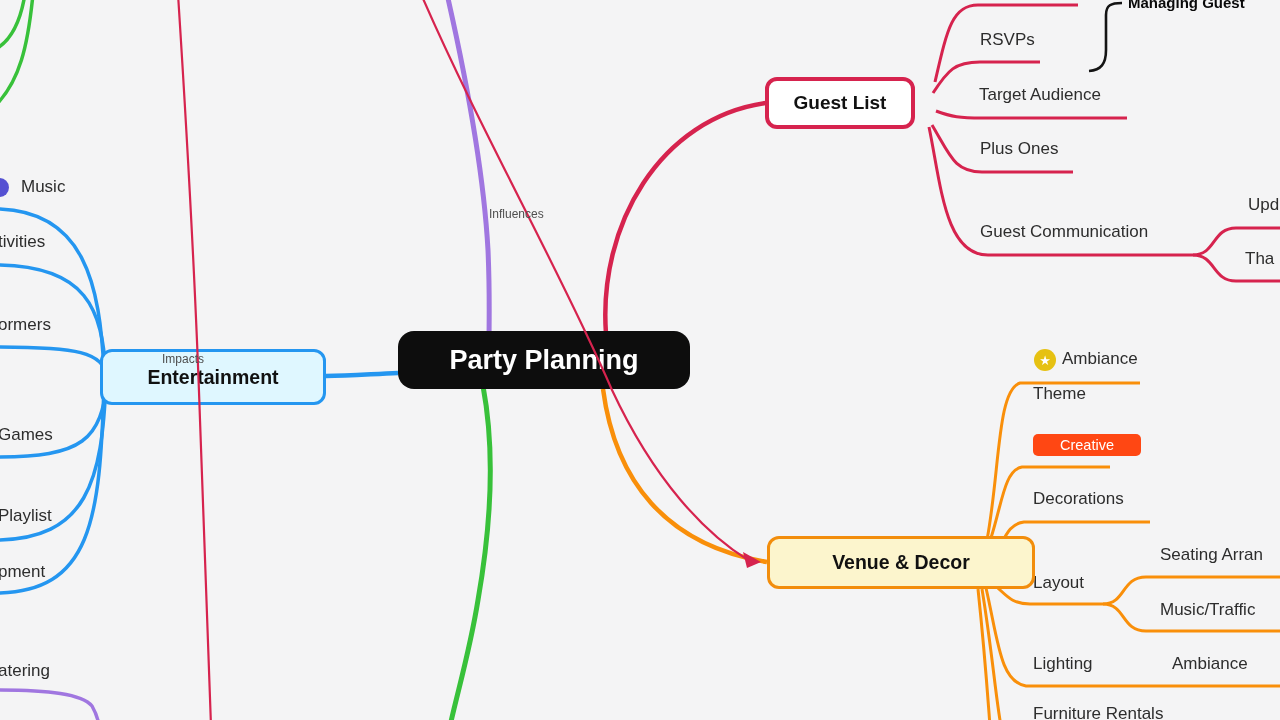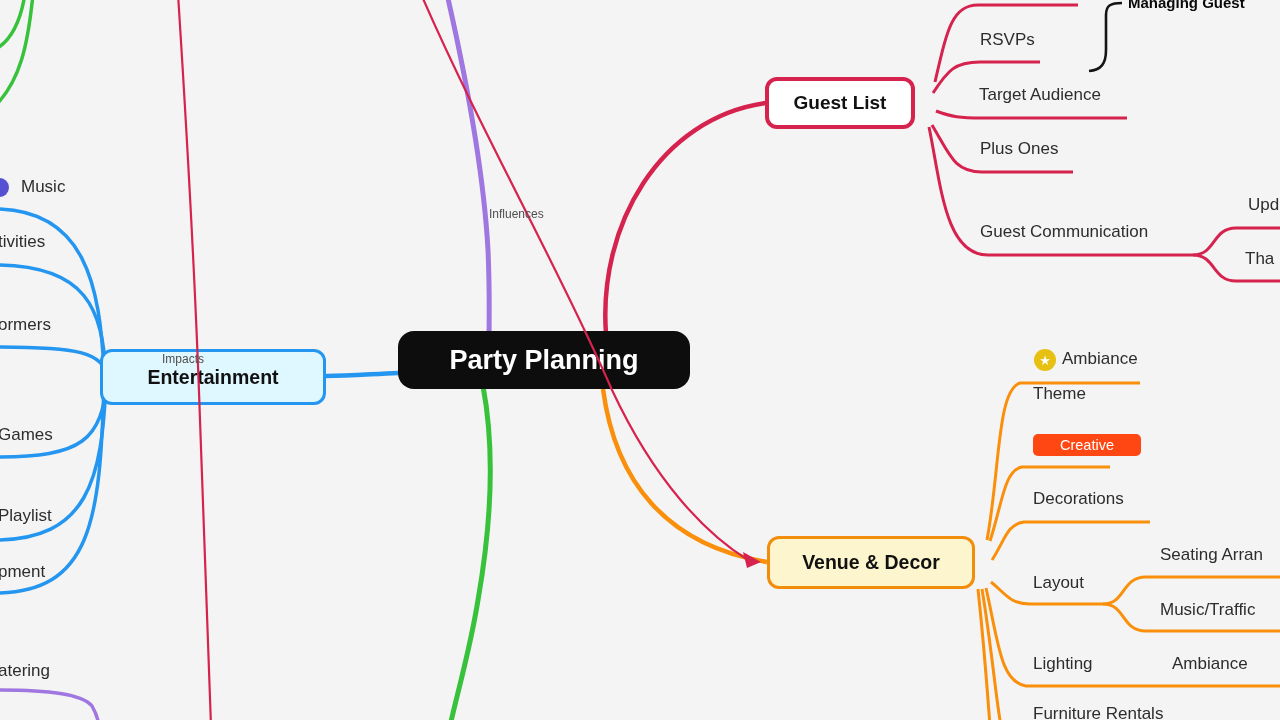--- a/index.html
+++ b/index.html
@@ -27,7 +27,7 @@
     border:3.5px solid #2496f0;font-size:19.5px;z-index:3;
   }
   .venue-node{
-    left:767px;top:536px;width:208px;height:53px;background:#fcf5cd;
+    left:767px;top:536px;width:268px;height:53px;background:#fcf5cd;
     border:3.5px solid #f28d0c;font-size:19.5px;z-index:3;
   }
   .leaf{

